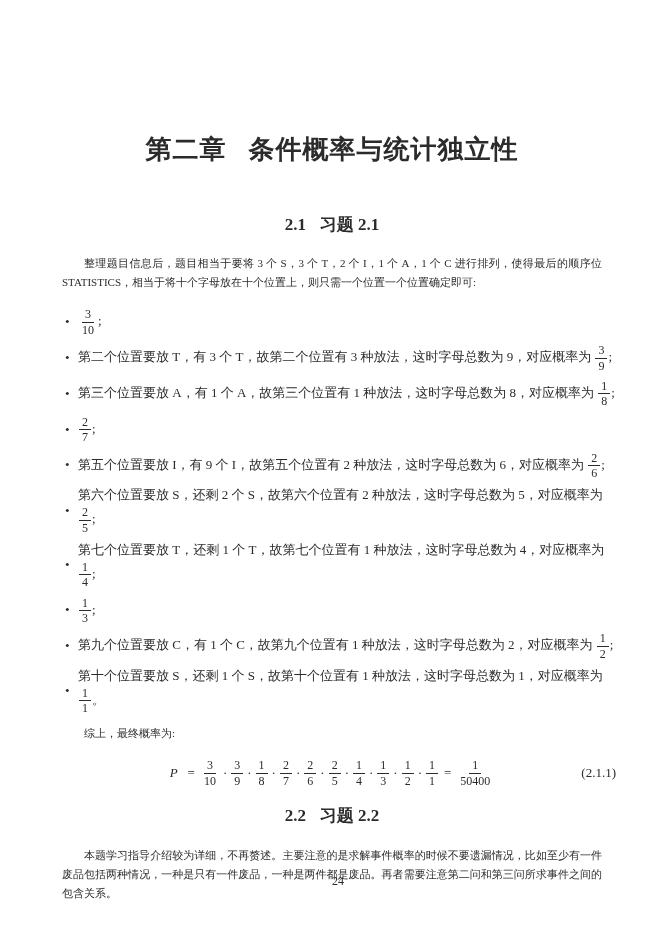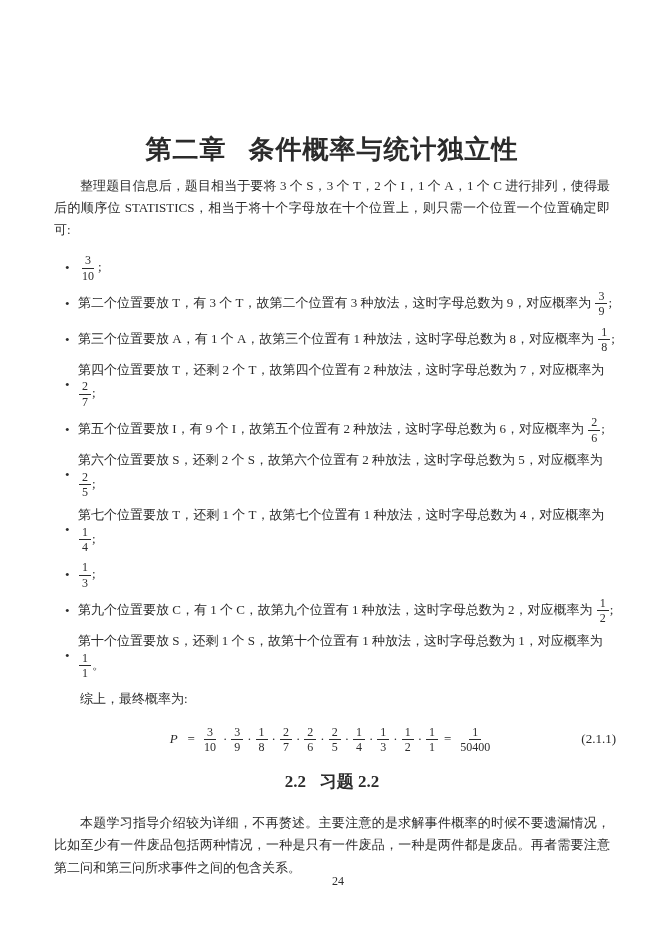--- a/index.html
+++ b/index.html
@@ -91,6 +91,9 @@
       <span class="chapter-label">第二章</span><span>条件概率与统计独立性</span>
     </h1>
 
+    <h2 class="section-heading" id="sec21-heading">
+      <span class="sec-num">2.1</span><span>习题 2.1</span>
+    </h2>
 
     <p class="para indent">整理题目信息后，题目相当于要将 3 个 S，3 个 T，2 个 I，1 个 A，1 个 C 进行排列，使得最后的顺序位 STATISTICS，相当于将十个字母放在十个位置上，则只需一个位置一个位置确定即可:</p>
 

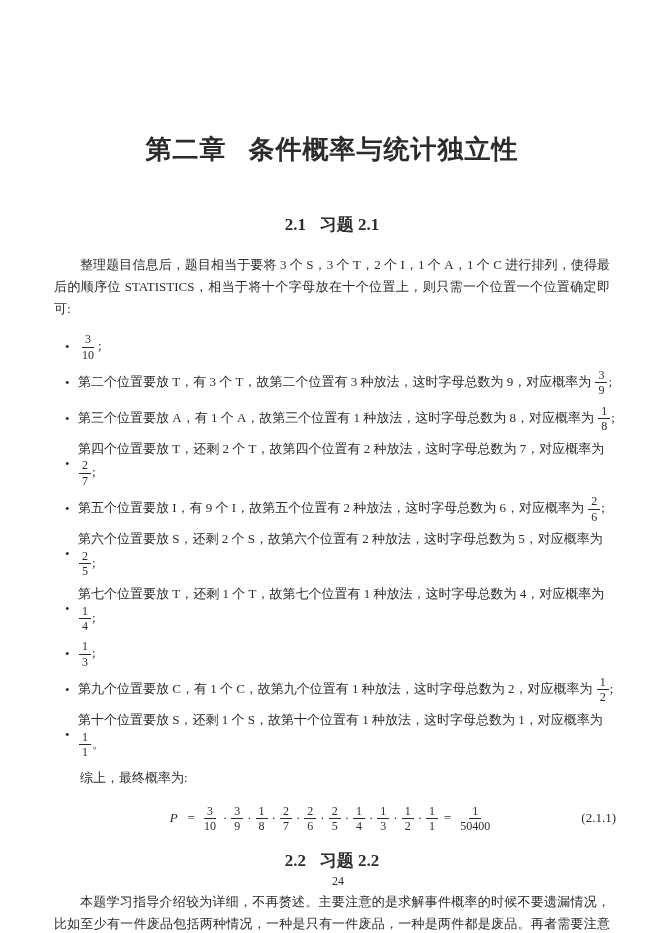--- a/index.html
+++ b/index.html
@@ -28,8 +28,8 @@
   #sec21-heading{margin-top:46px;margin-bottom:18px;}
   #sec22-heading{margin-top:16px;margin-bottom:19px;}
   .para{
-    margin:8px;
-    font-size:13px;line-height:1.7;
+    margin:16px;
+    font-size:11px;line-height:1.7;
     text-align:justify;
   }
   .indent{text-indent:2em;}

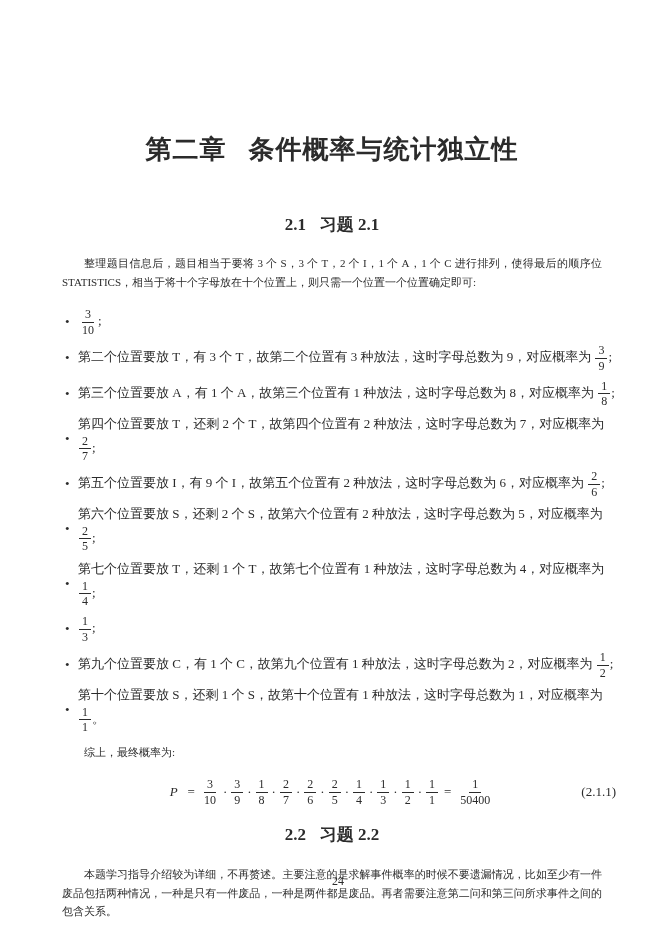--- a/index.html
+++ b/index.html
@@ -110,7 +110,7 @@
             <span class="fnum">1</span>
             <span class="fden">8</span>
           </span><span>;</span></li>
-      <li><span>第四个位置要放 T，还剩 2 个 T，故第四个位置有 2 种放法，这时字母总数为 7，对应概率为 </span><span class="frac">
+      <li><span class="frac">
             <span class="fnum">2</span>
             <span class="fden">7</span>
           </span><span>;</span></li>

